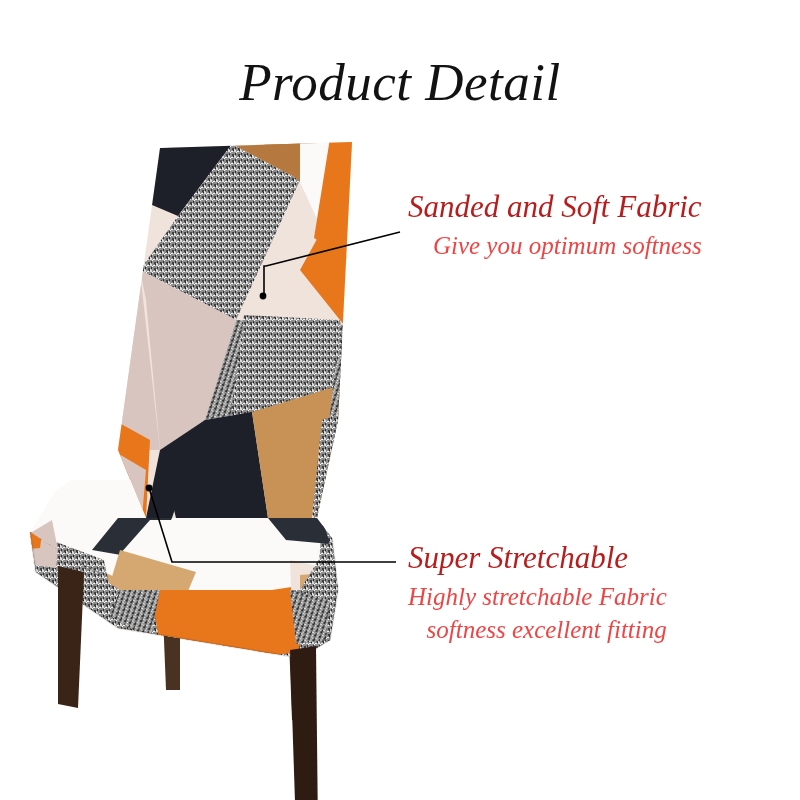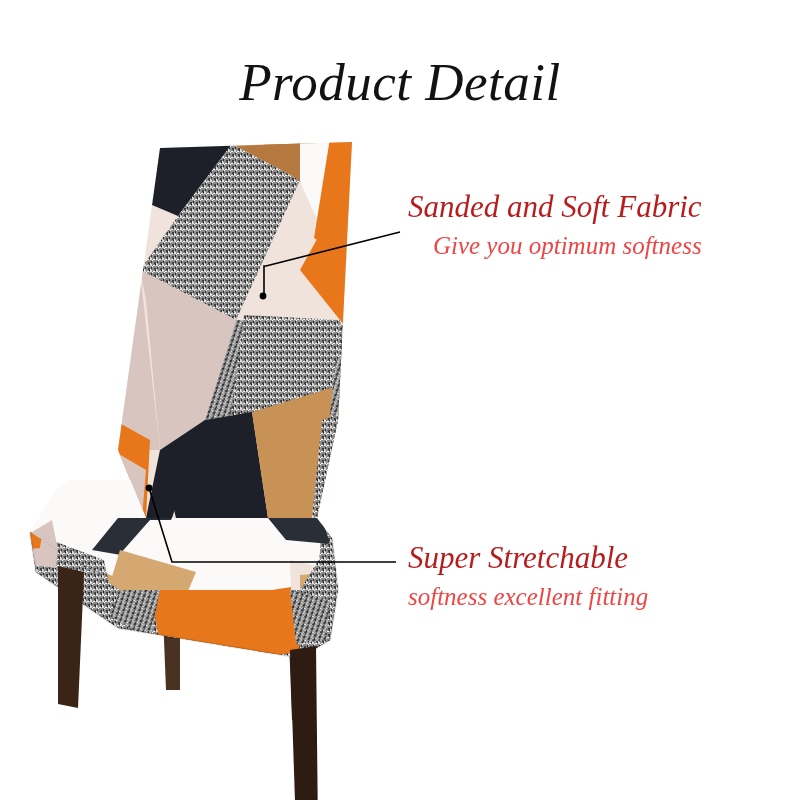--- a/index.html
+++ b/index.html
@@ -213,6 +213,7 @@
   <div class="callout" id="callout-stretch">
     <div class="callout-heading">Super Stretchable</div>
     <div class="callout-body">
+      <div>Highly stretchable Fabric</div>
       <div>softness excellent fitting</div>
     </div>
   </div>

